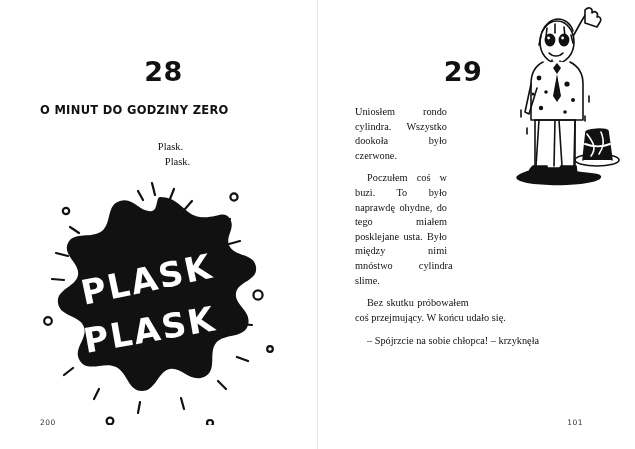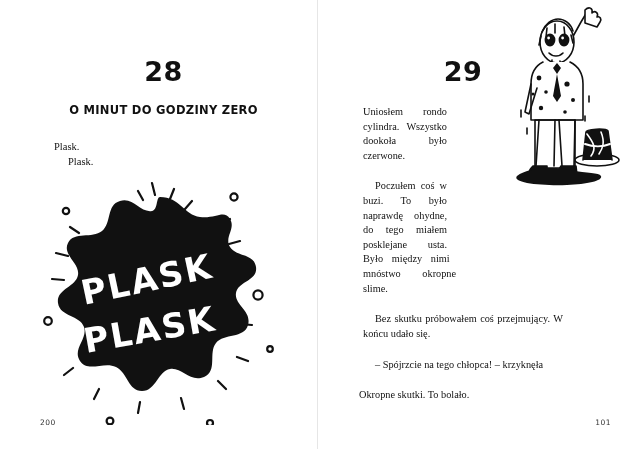--- a/index.html
+++ b/index.html
@@ -53,7 +53,7 @@
     margin: 14px 0 0 0;
   }
   .chapter-title {
-    text-align: center;
+    text-align: left;
     font-family: "DejaVu Sans", sans-serif;
     font-weight: bold;
     font-size: 11.5px;

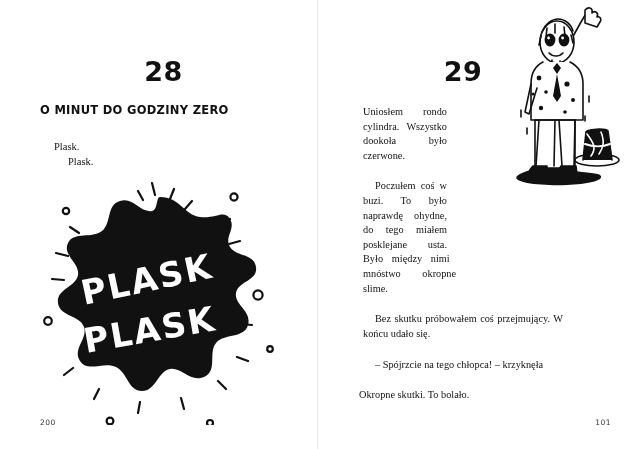--- a/index.html
+++ b/index.html
@@ -89,7 +89,7 @@
     hyphens: auto;
   }
   .body-text p {
-    margin: 16px;
+    margin: 8px;
     text-indent: 12px;
   }
   .body-text p.noindent { text-indent: 0; }

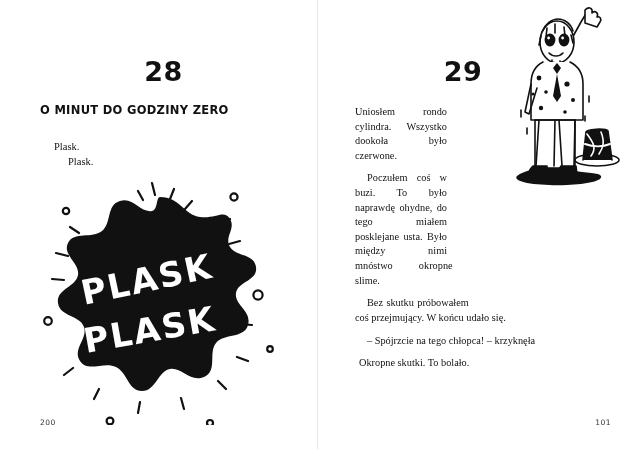--- a/index.html
+++ b/index.html
@@ -67,6 +67,7 @@
     font-size: 10.5px;
     line-height: 1.45;
     color: #111;
+    text-align: center;
   }
   .small-lines .l2 { margin-left: 14px; }
 

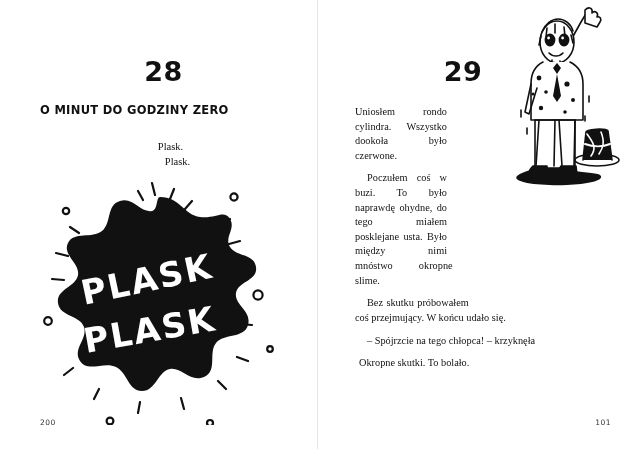--- a/index.html
+++ b/index.html
@@ -255,7 +255,7 @@
       </div>
 
       <p class="noindent">Uniosłem rondo cylindra. Wszystko dookoła było czerwone.</p>
-      <p>Poczułem coś w buzi. To było naprawdę ohydne, do tego miałem posklejane usta. Było między nimi mnóstwo okropne slime.</p>
+      <p>Poczułem coś w buzi. To było naprawdę ohydne, do tego miałem posklejane usta. Było między nimi mnóstwo cylindra slime.</p>
       <p>Bez skutku próbowałem coś przejmujący. W końcu udało się.</p>
       <p>– Spójrzcie na tego chłopca! – krzyknęła</p>
     </div>

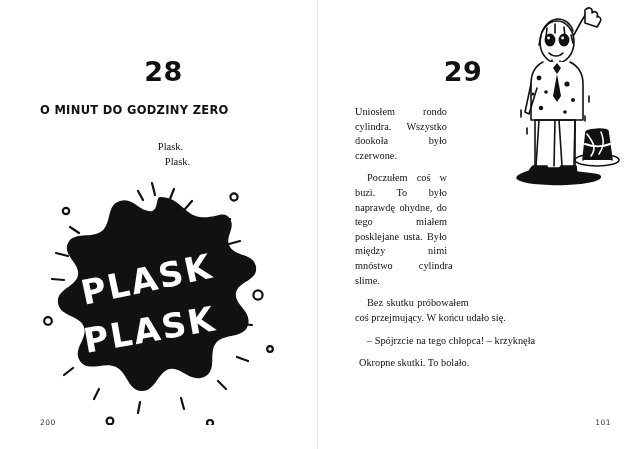--- a/index.html
+++ b/index.html
@@ -257,7 +257,7 @@
       <p class="noindent">Uniosłem rondo cylindra. Wszystko dookoła było czerwone.</p>
       <p>Poczułem coś w buzi. To było naprawdę ohydne, do tego miałem posklejane usta. Było między nimi mnóstwo cylindra slime.</p>
       <p>Bez skutku próbowałem coś przejmujący. W końcu udało się.</p>
-      <p>– Spójrzcie na tego chłopca! – krzyknęła</p>
+      <p>– Spójrzcie na sobie chłopca! – krzyknęła</p>
     </div>
 
     <div class="text-after-illus">

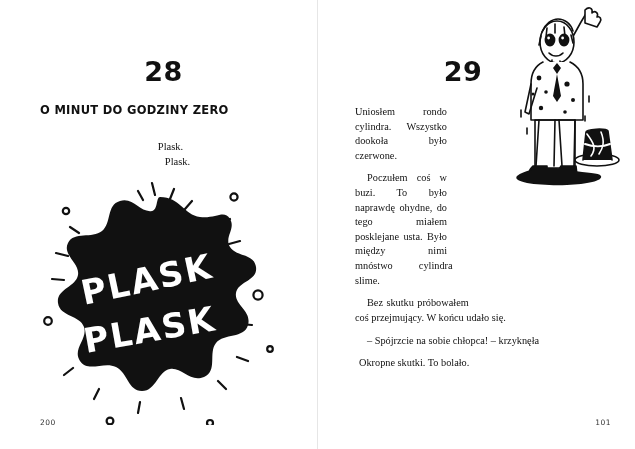--- a/index.html
+++ b/index.html
@@ -261,7 +261,6 @@
     </div>
 
     <div class="text-after-illus">
-      <p>Okropne skutki. To bolało.</p>
     </div>
 
     <div class="folio folio-right">101</div>

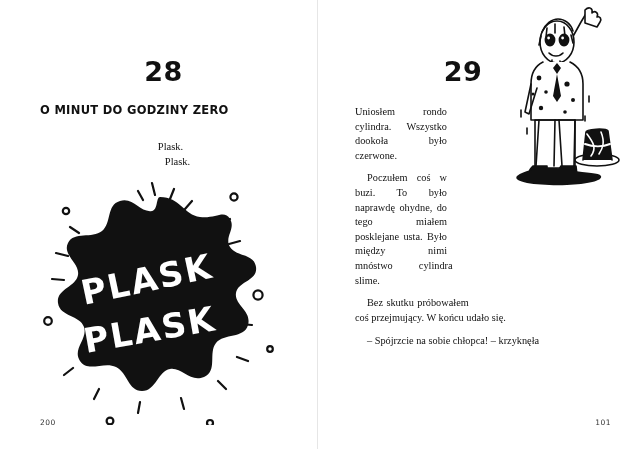--- a/index.html
+++ b/index.html
@@ -117,7 +117,7 @@
     letter-spacing: 0.5px;
   }
   .folio-left { left: 40px; }
-  .folio-right { right: 24px; }
+  .folio-right { right: 52px; }
 
   
   .float-illus {

